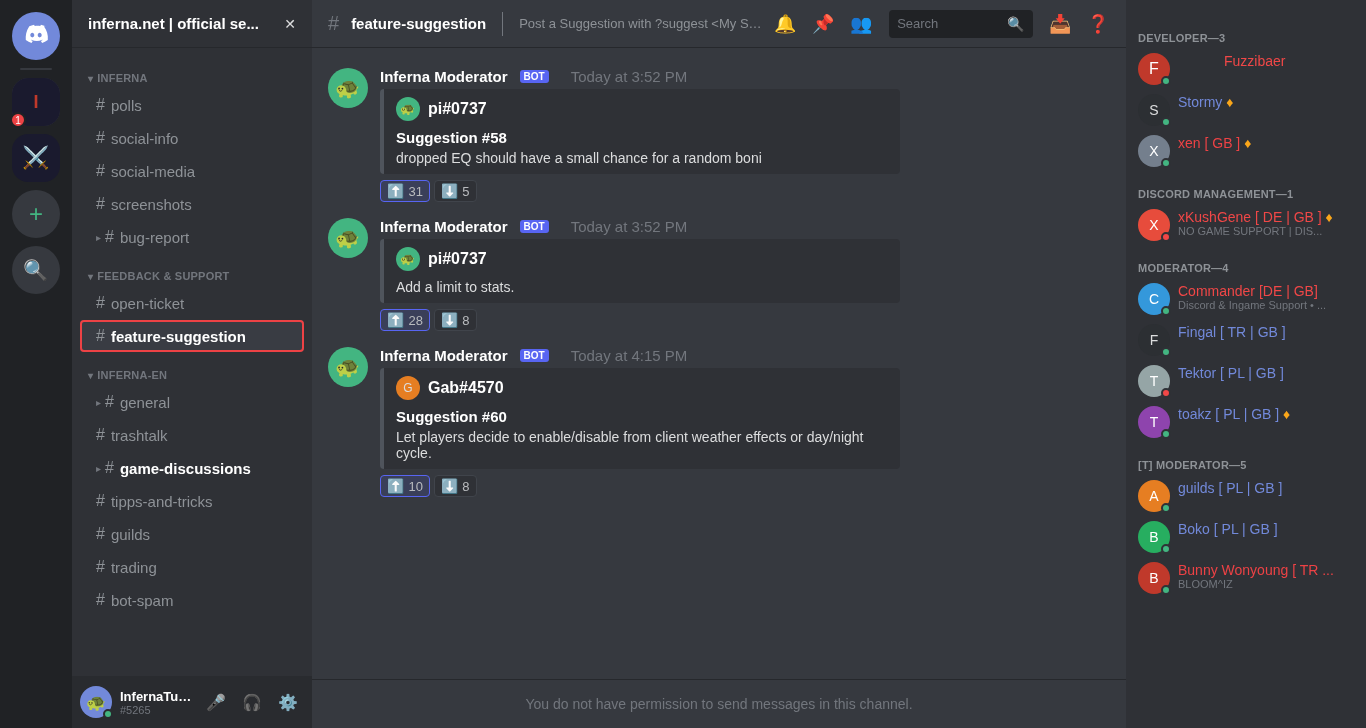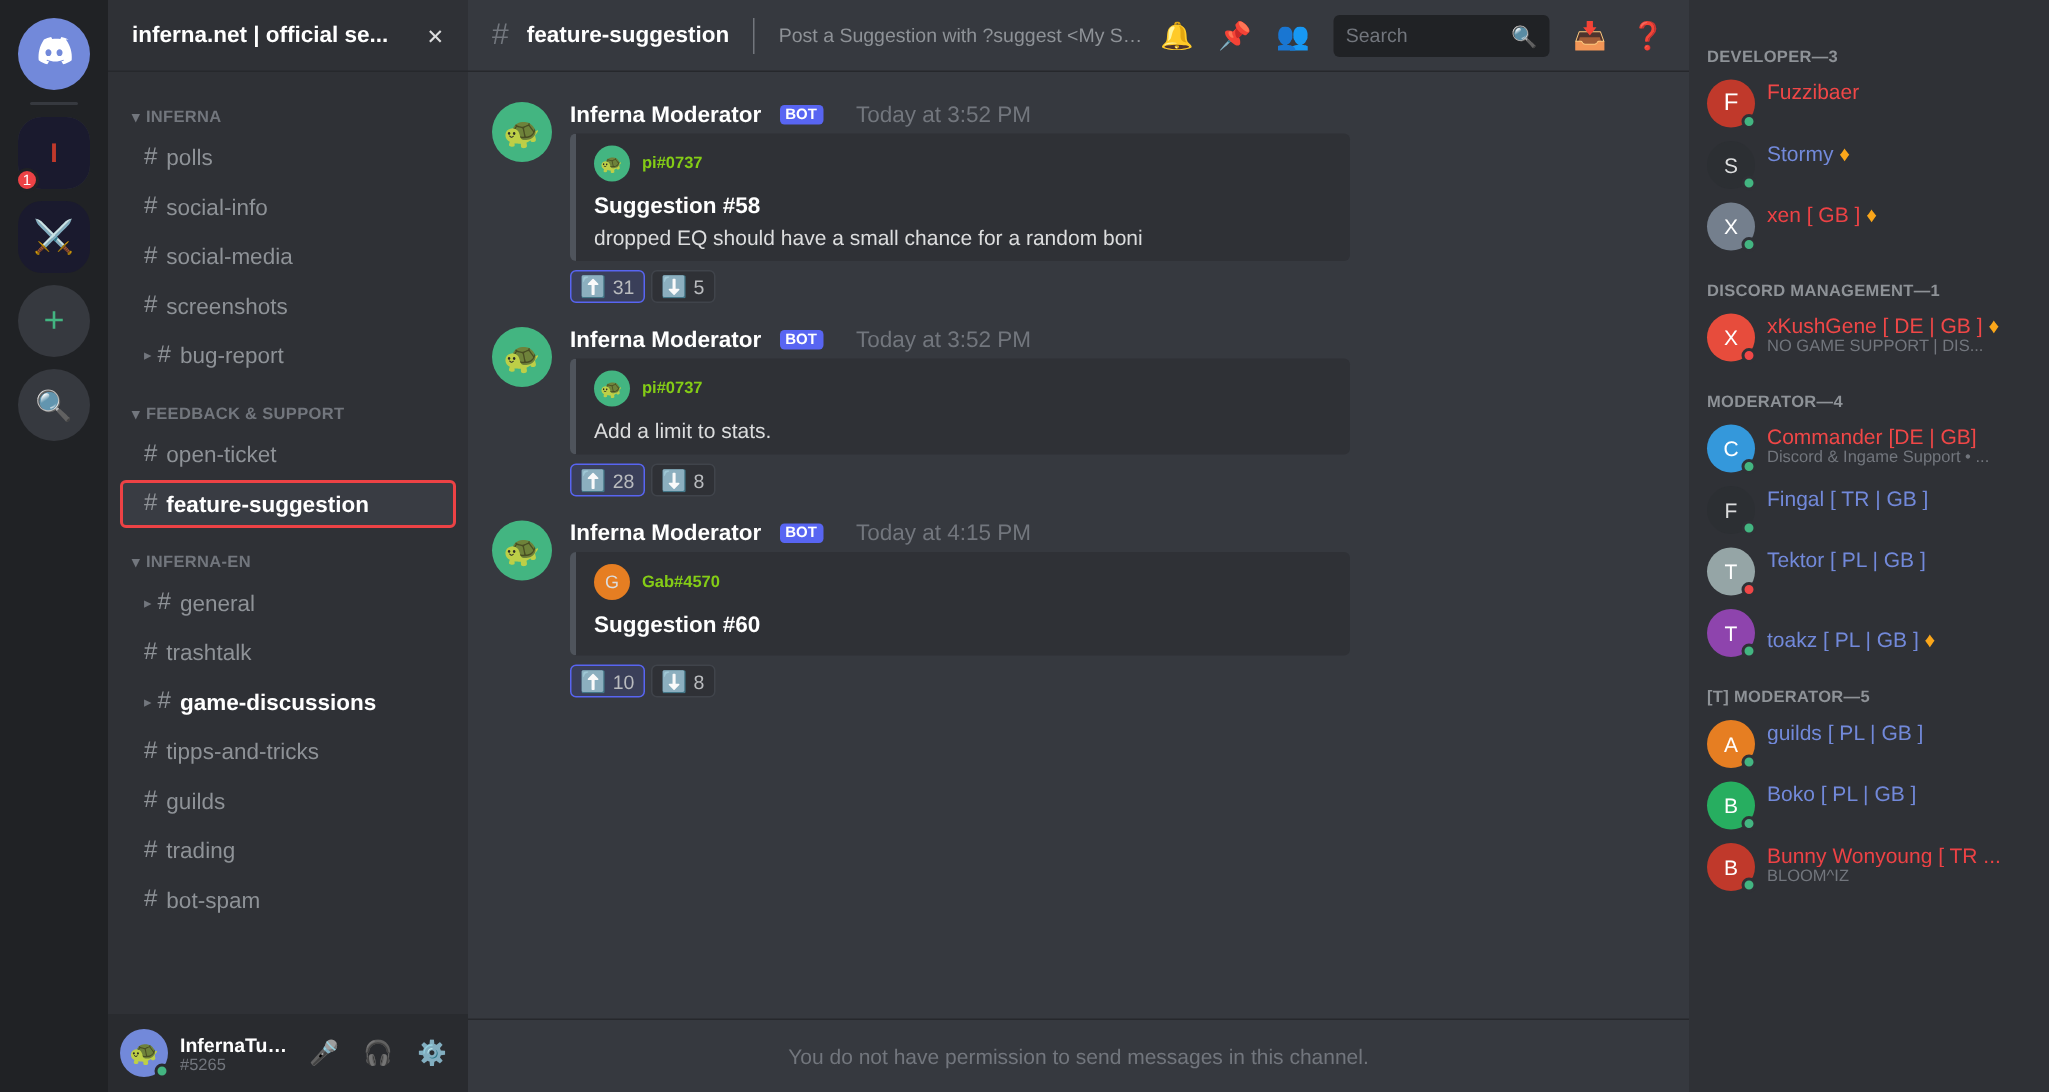--- a/index.html
+++ b/index.html
@@ -461,7 +461,7 @@
     }
 
     
-    .color-fuzzibaer { color: #f04747; }
+    .color-fuzzibaer { color: #f04747; margin-left: 46px; }
     .color-stormy { color: #7289da; }
     .color-xen { color: #ed4245; }
     .color-xkushgene { color: #f04747; }

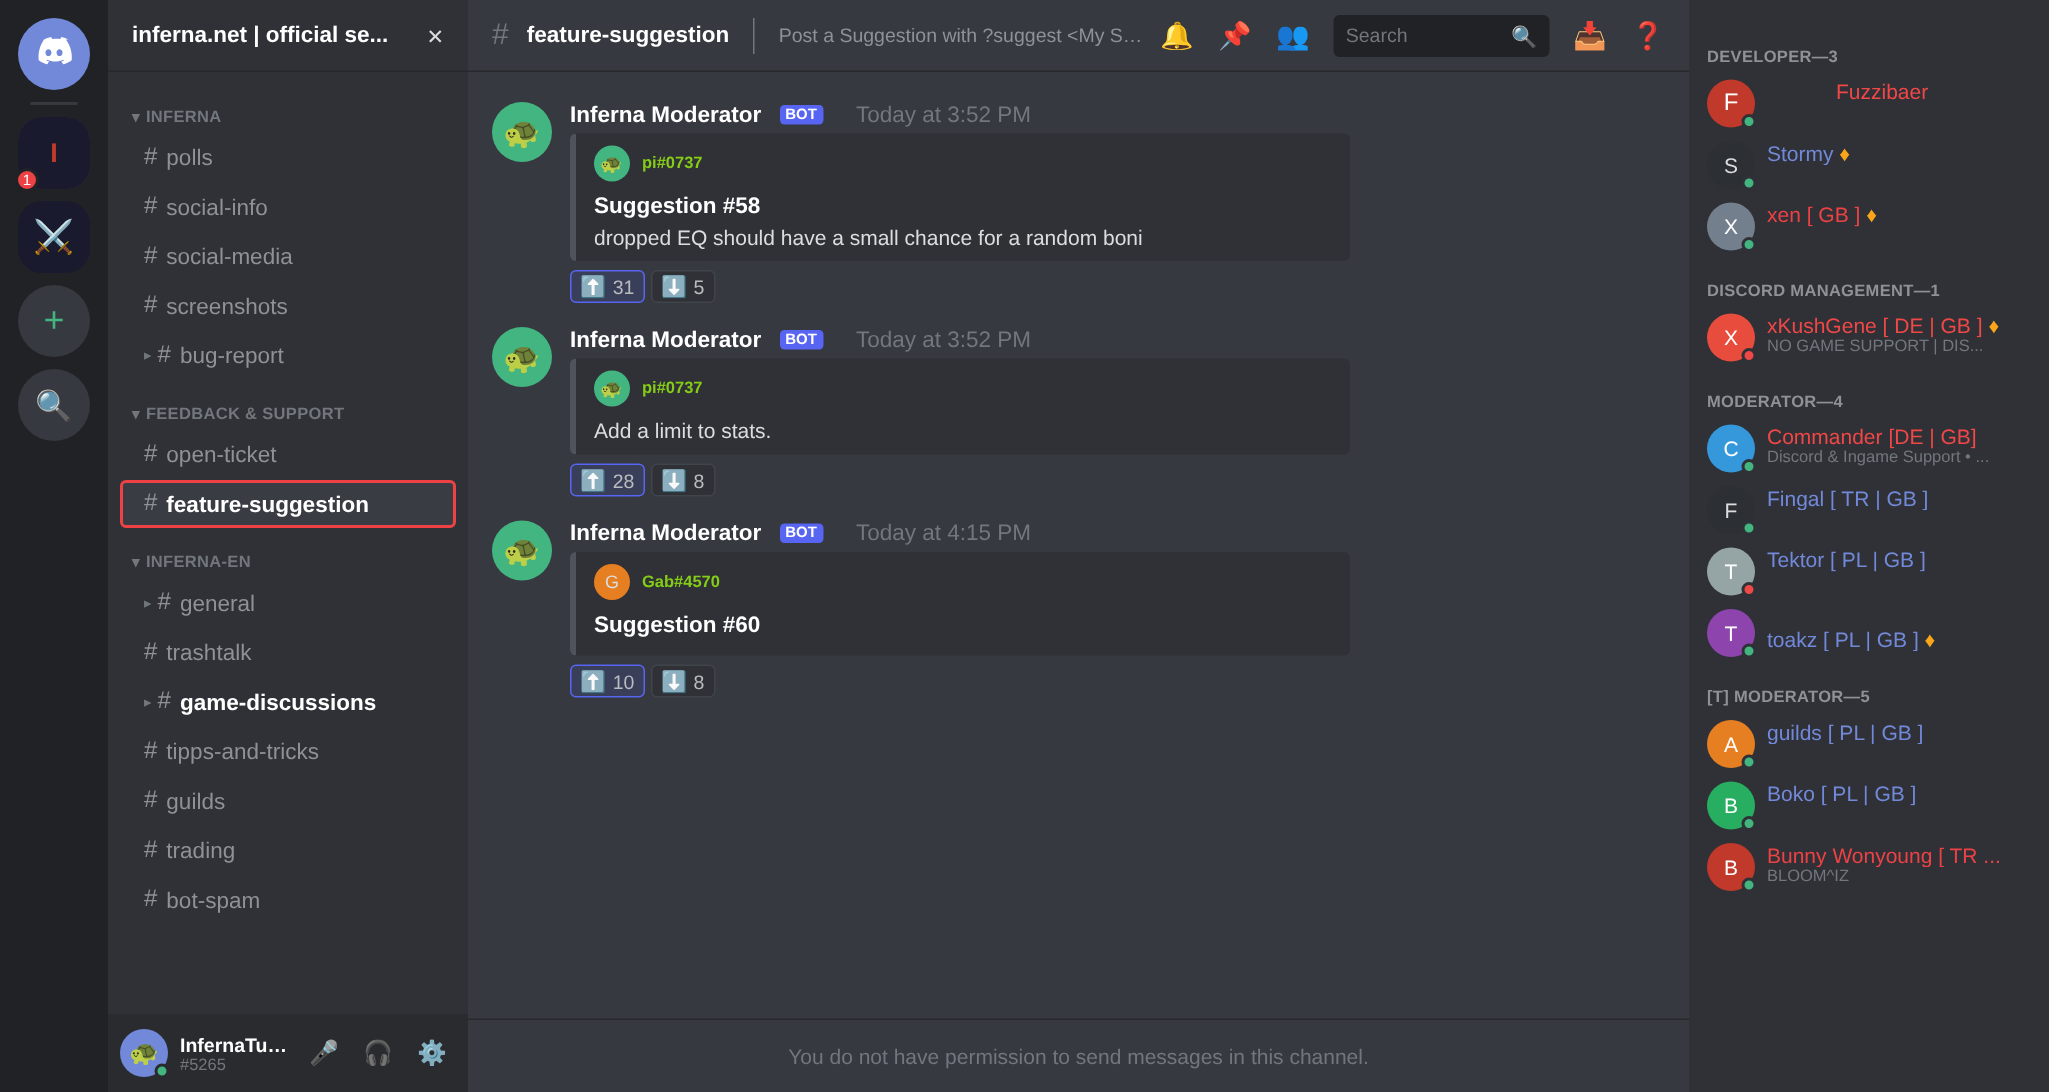--- a/index.html
+++ b/index.html
@@ -361,8 +361,8 @@
       font-size: 12px;
     }
     .embed-author-name {
-      color: #84cc16;
-      font-size: 11px;
+      color: #ffffff;
+      font-size: 16px;
       font-weight: 600;
     }
     .embed-title {

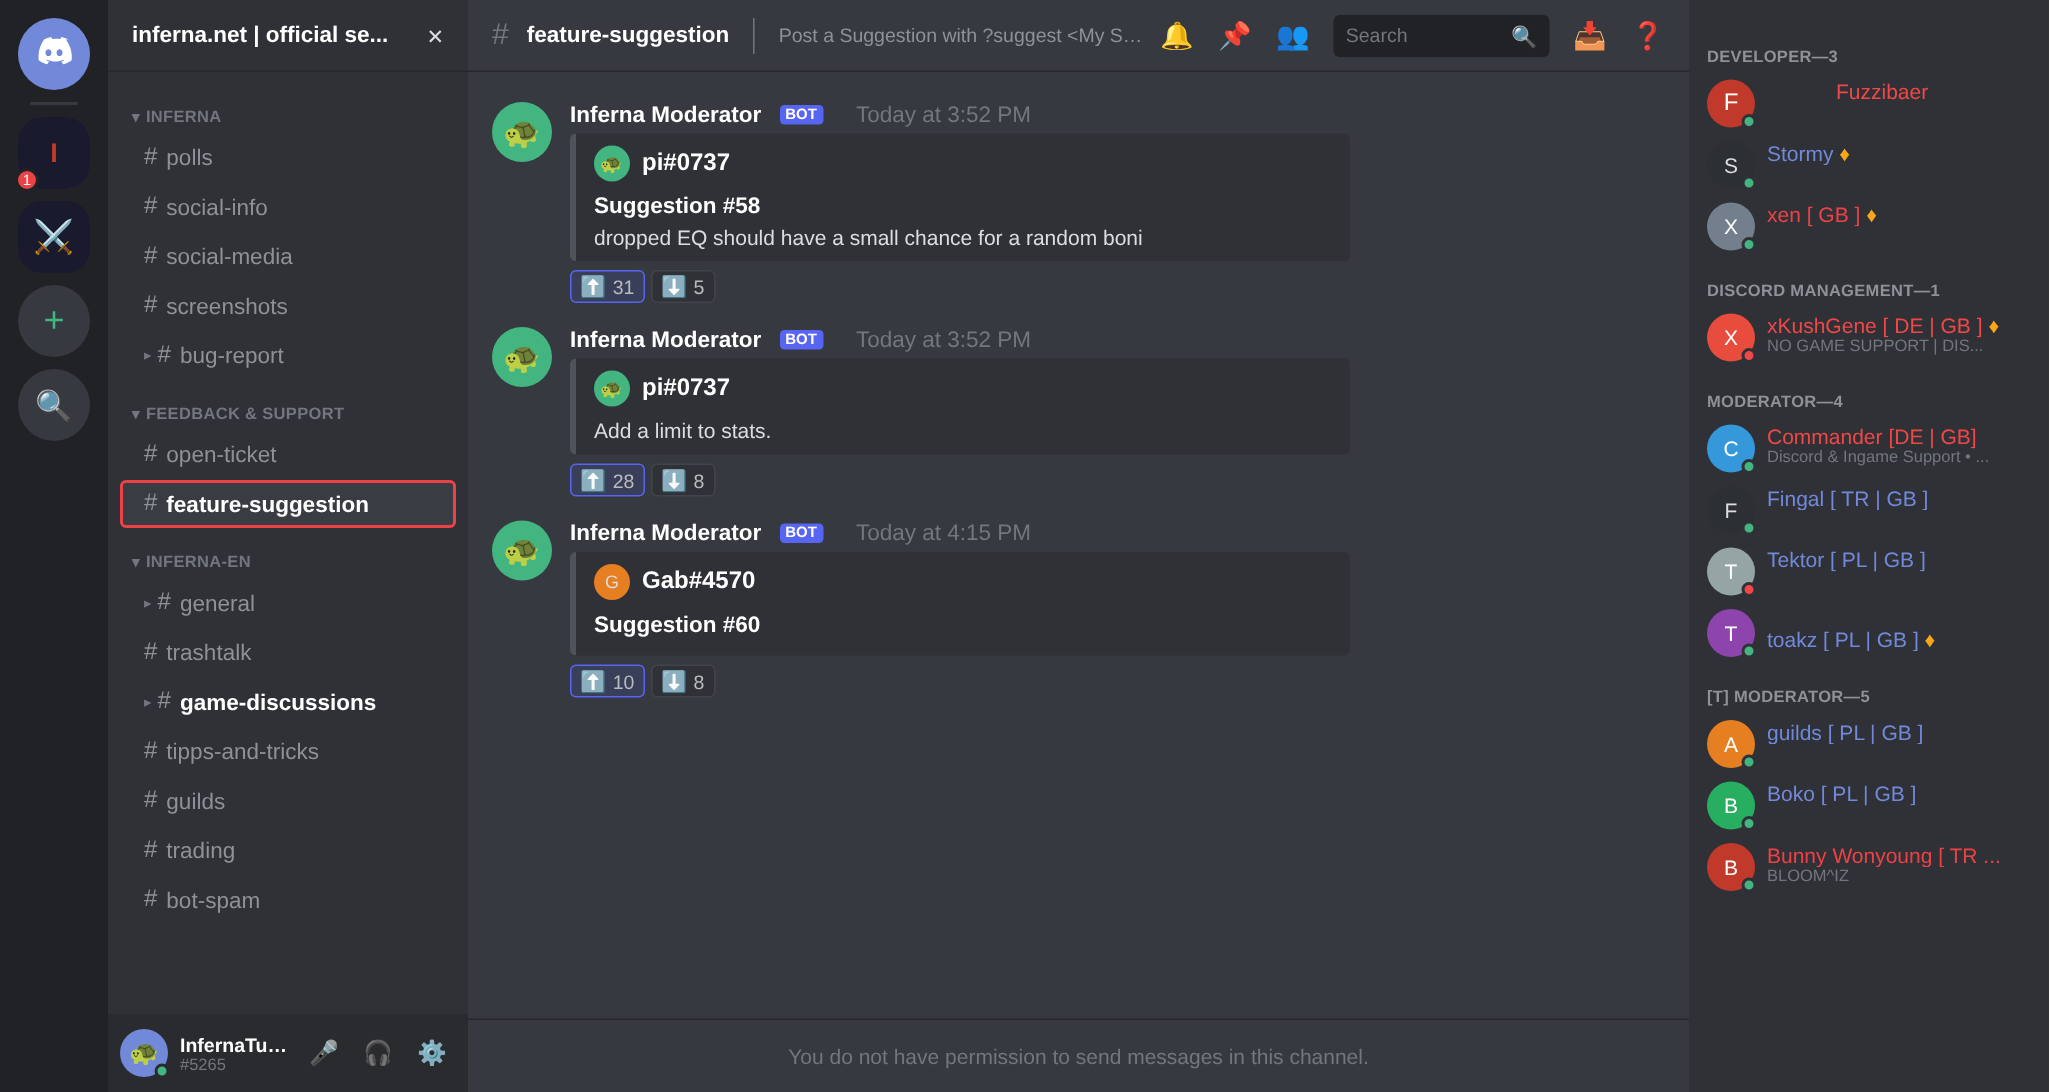--- a/index.html
+++ b/index.html
@@ -468,7 +468,7 @@
     .color-commander { color: #f04747; }
     .color-fingal { color: #7289da; }
     .color-tektor { color: #7289da; }
-    .color-toakz { color: #7289da; margin-top: 12px; }
+    .color-toakz { color: #7289da; }
     .color-anooxy { color: #7289da; }
     .color-boko { color: #7289da; }
     .color-bunny { color: #ed4245; }

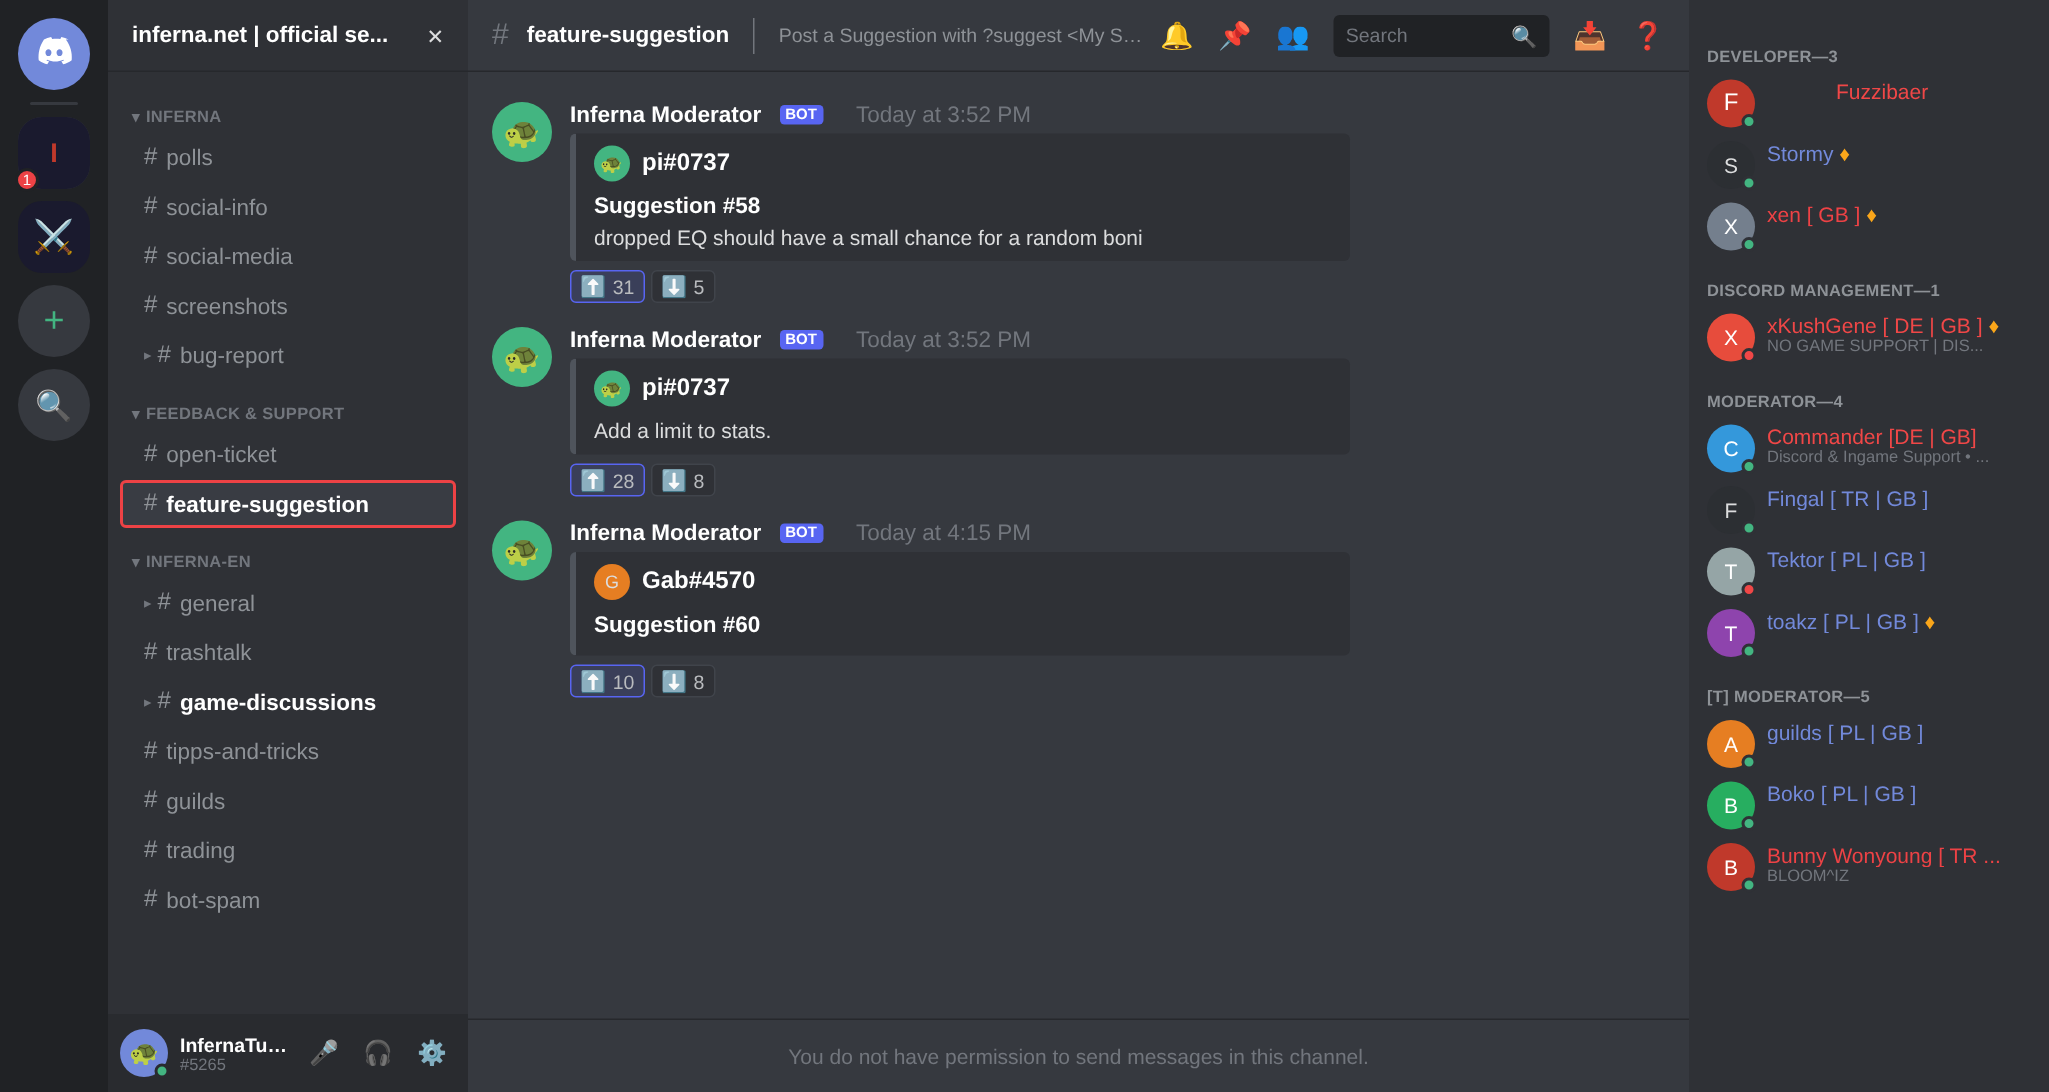--- a/index.html
+++ b/index.html
@@ -723,6 +723,7 @@
               <span class="embed-author-name">Gab#4570</span>
             </div>
             <div class="embed-title">Suggestion #60</div>
+            <div class="embed-description">Let players decide to enable/disable from client weather effects or day/night cycle.</div>
           </div>
           <div class="reactions" style="padding-left:0;margin-top:6px;">
             <div class="reaction upvote">

